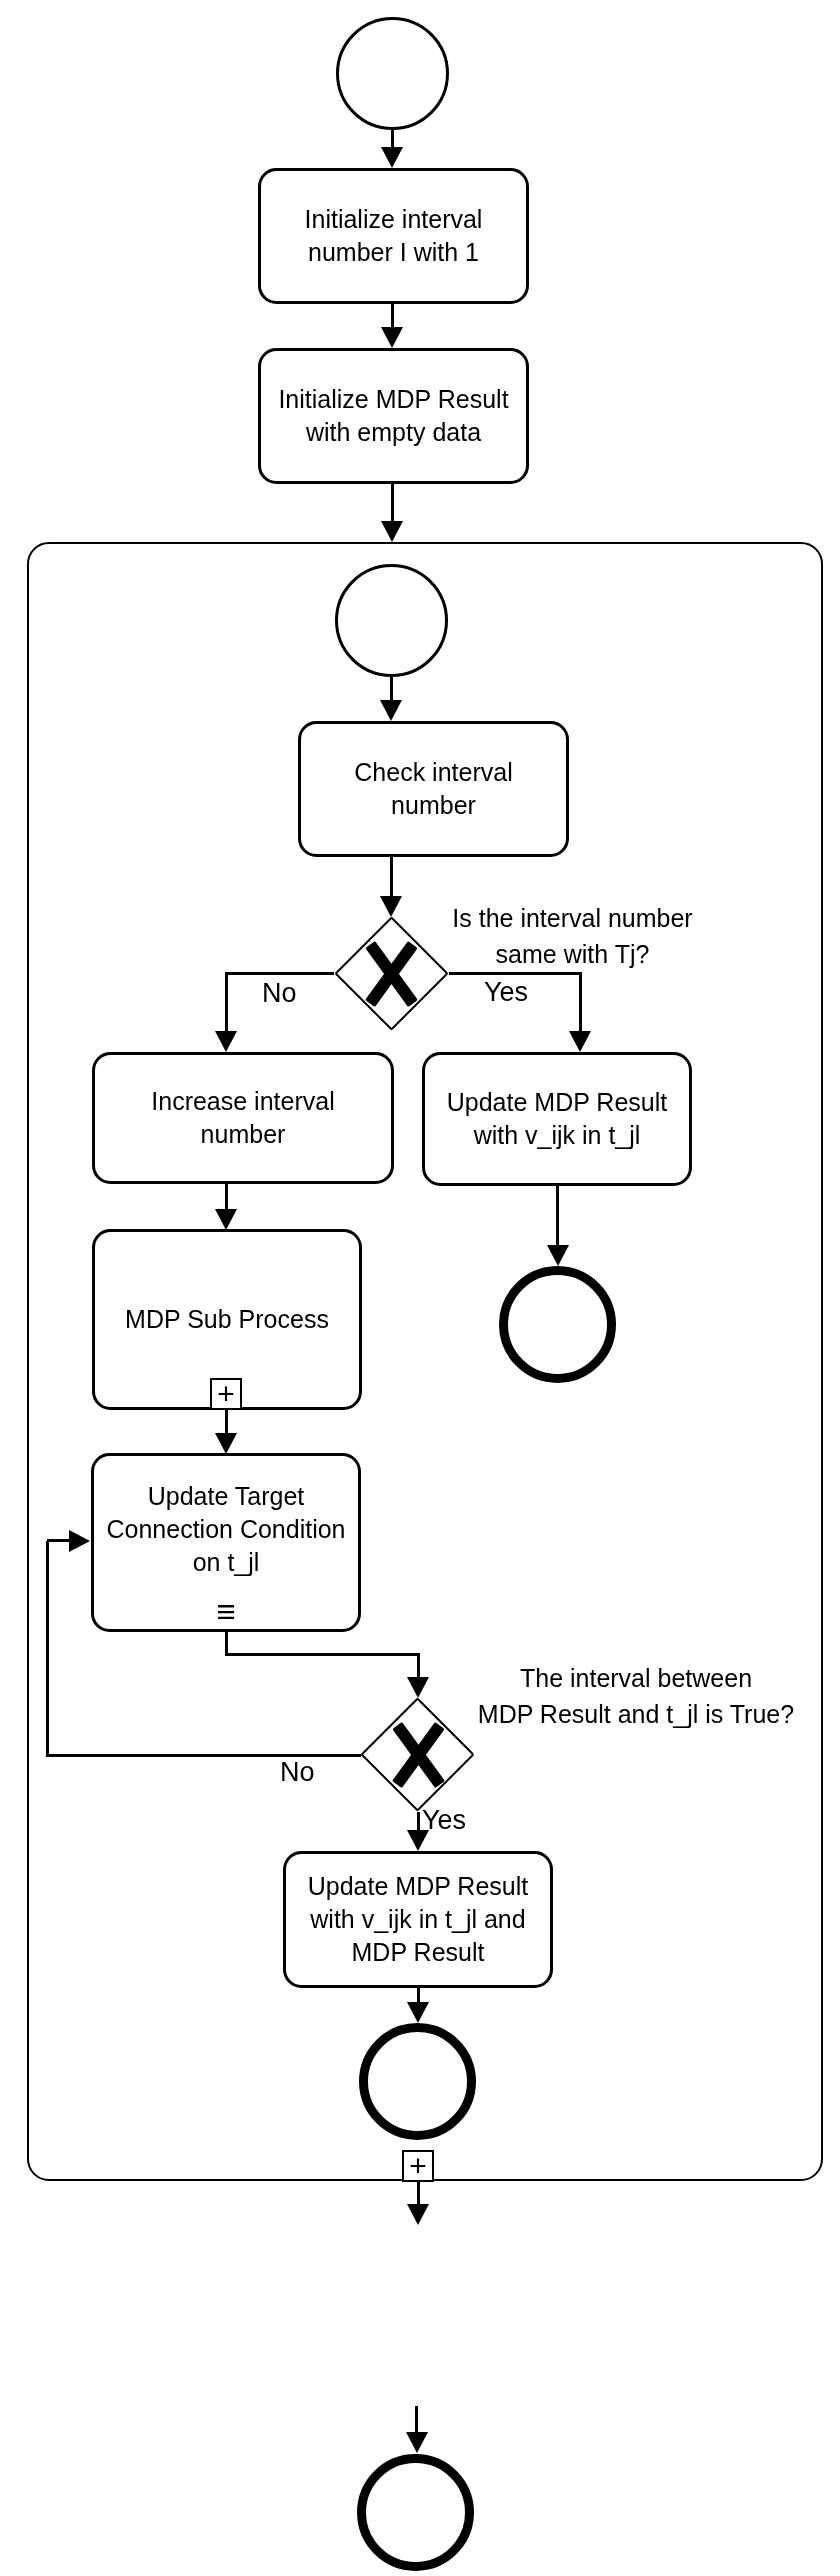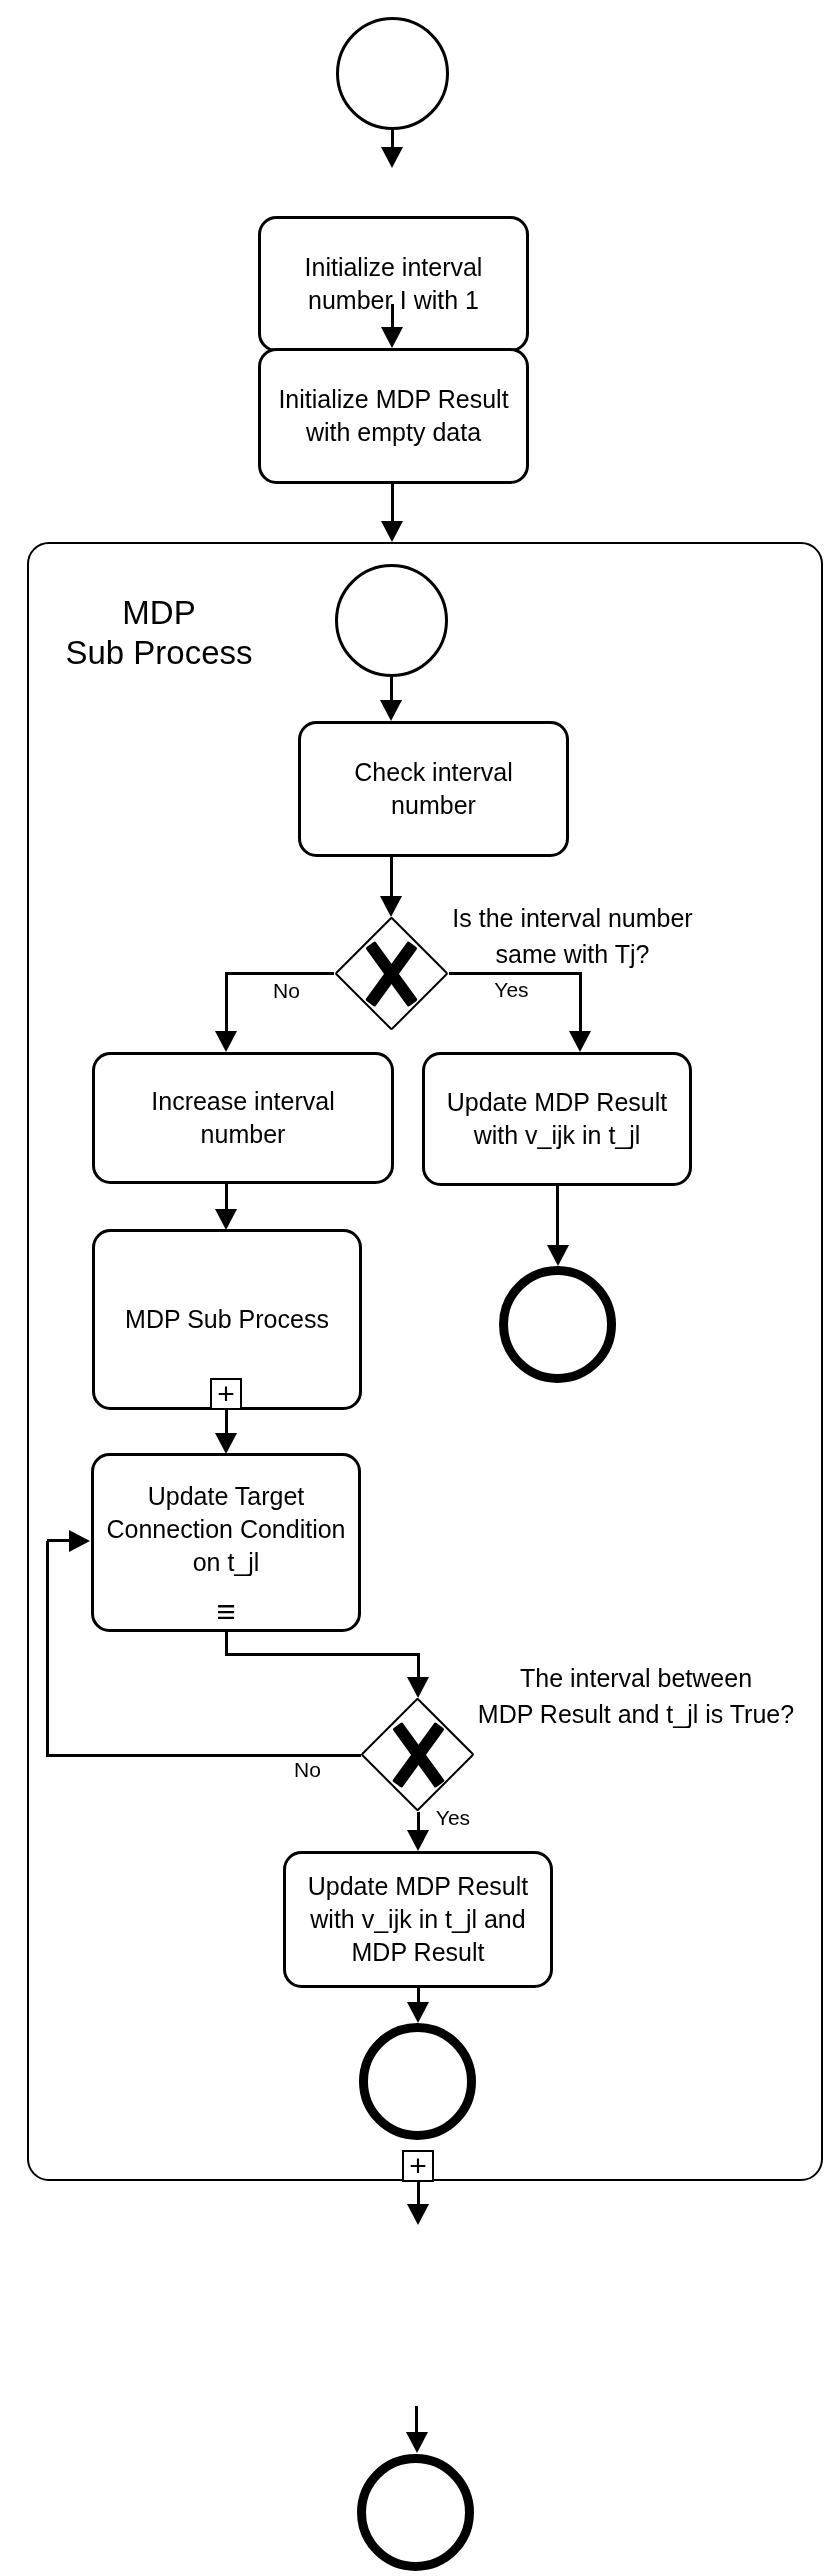--- a/index.html
+++ b/index.html
@@ -129,7 +129,7 @@
   <div class="vline" style="left:391px;top:130px;height:18px;"></div>
   <div class="tri-down" style="left:381px;top:147px;"></div>
 
-  <div class="task" style="left:258px;top:168px;width:271px;height:136px;margin-top:48px;">
+  <div class="task" style="left:258px;top:168px;width:271px;height:136px;">
     <span class="label">Initialize interval
 number I with 1</span>
   </div>

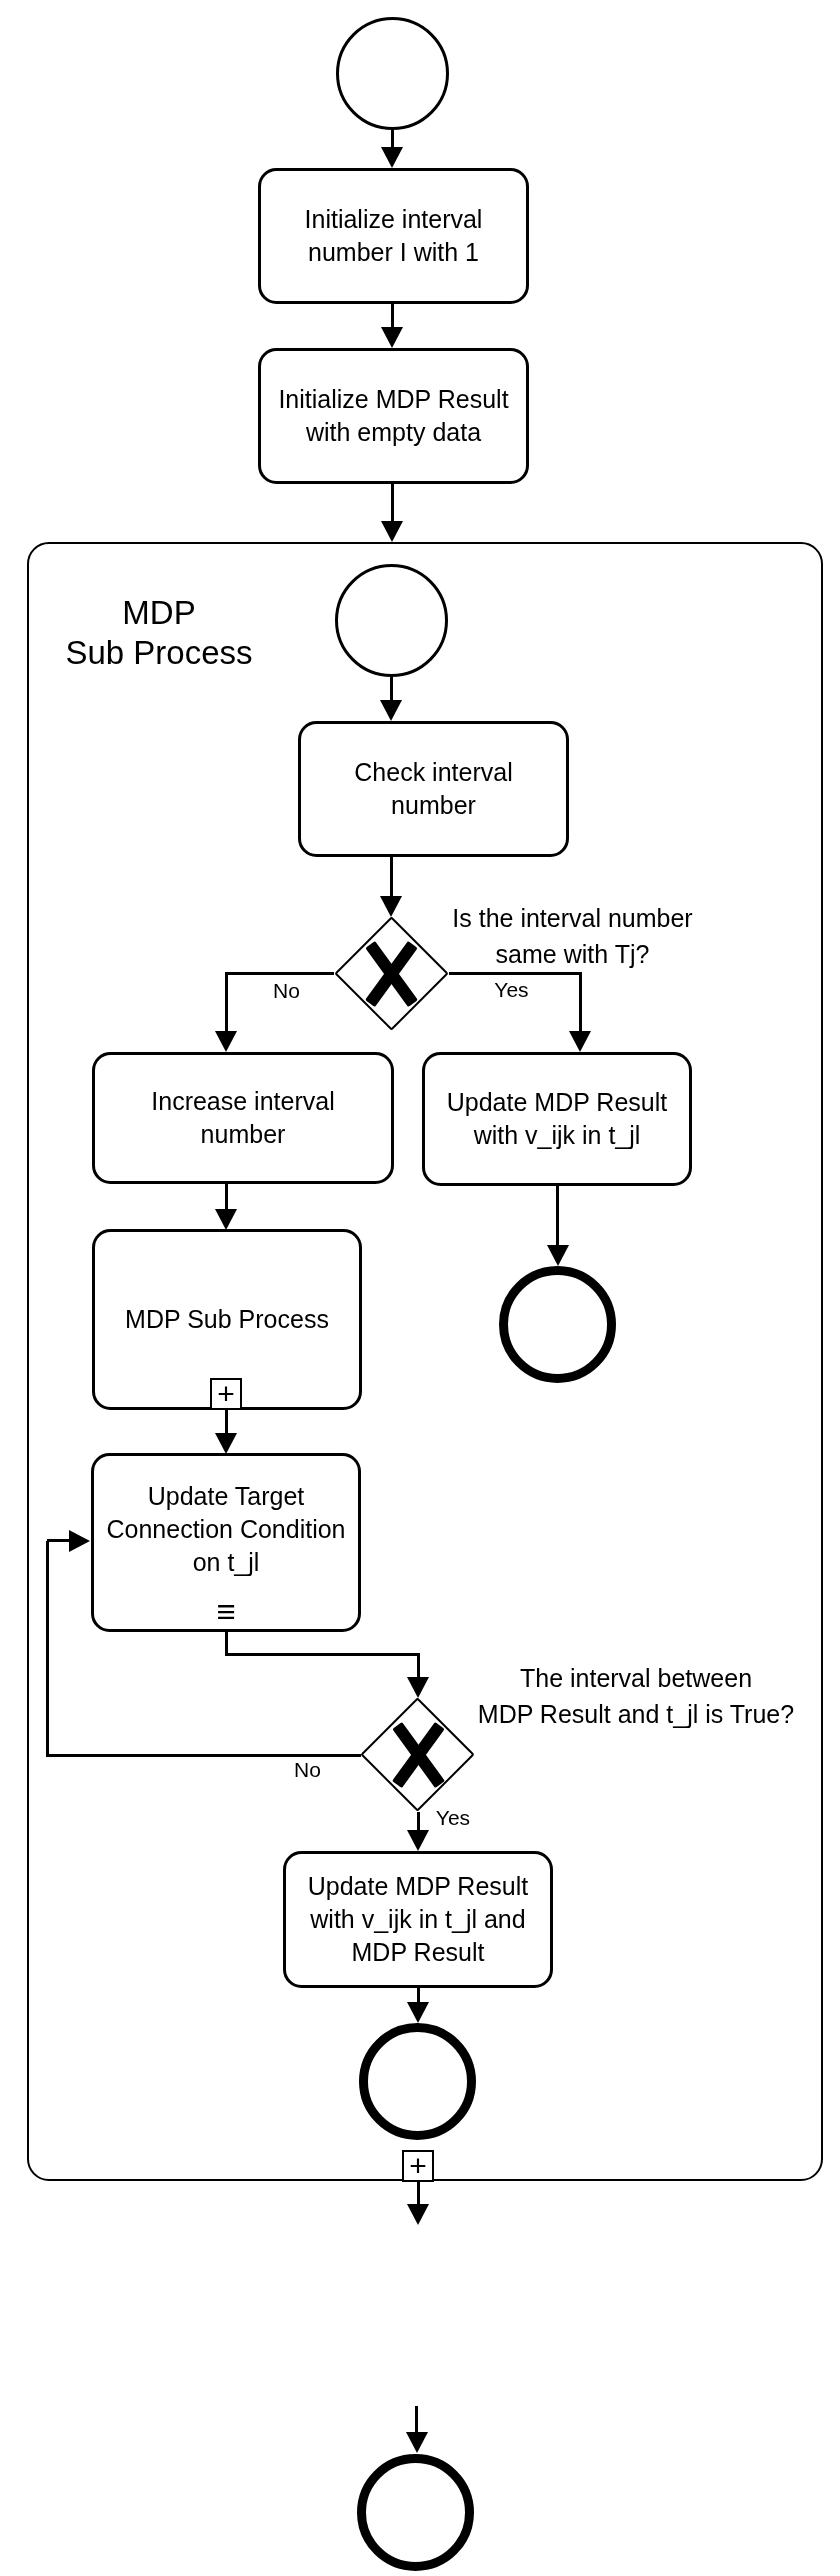--- a/index.html
+++ b/index.html
@@ -146,8 +146,6 @@
   <div class="tri-down" style="left:381px;top:521px;"></div>
 
   <div class="container-box" style="left:26.5px;top:542px;width:796px;height:1639px;"></div>
-  <div class="container-label" style="left:54px;top:593px;width:210px;">MDP
-Sub Process</div>
 
   <div class="event start" style="left:335px;top:564px;width:113px;height:113px;"></div>
 

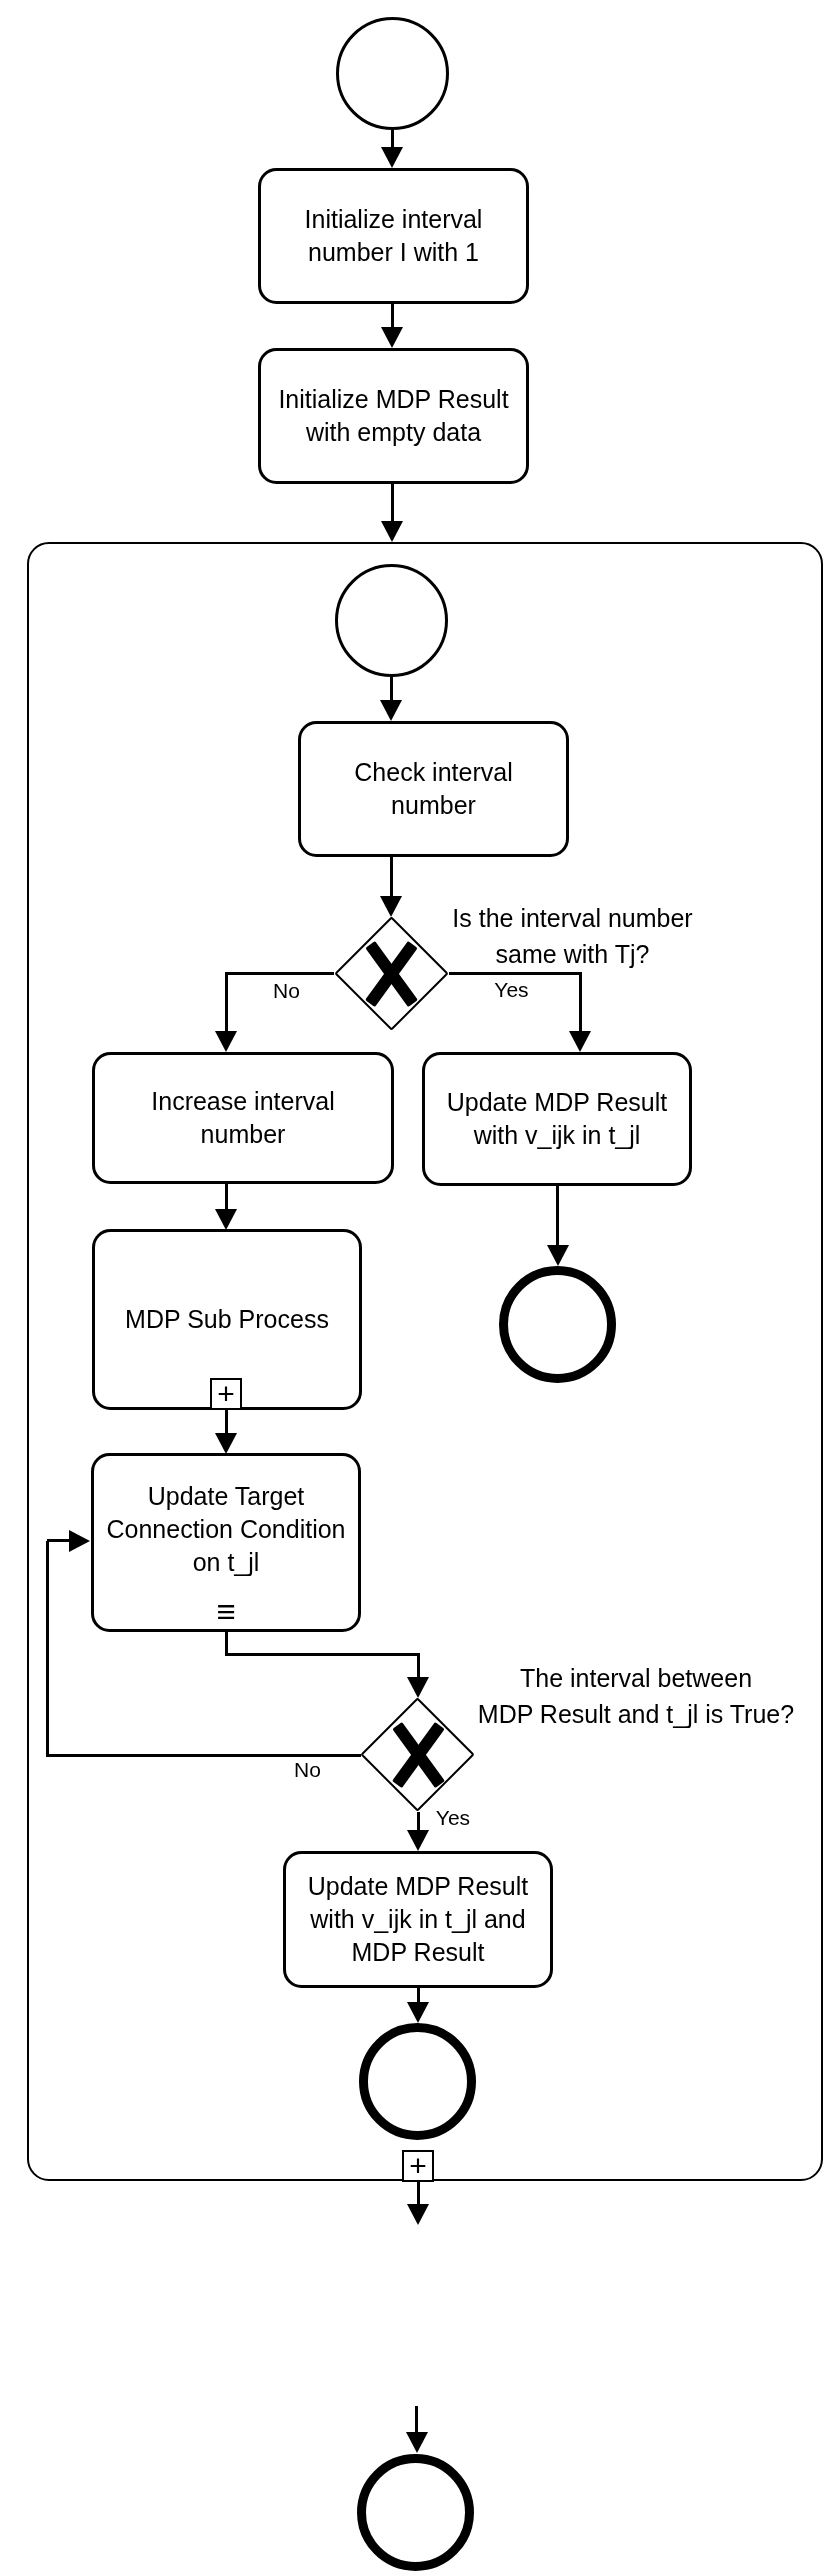--- a/index.html
+++ b/index.html
@@ -86,9 +86,9 @@
   }
   .edge-label{
     position:absolute;
-    font-size:21px;
+    font-size:27px;
     line-height:1.0;
-    text-align:center;
+    text-align:left;
   }
   .question{
     position:absolute;

